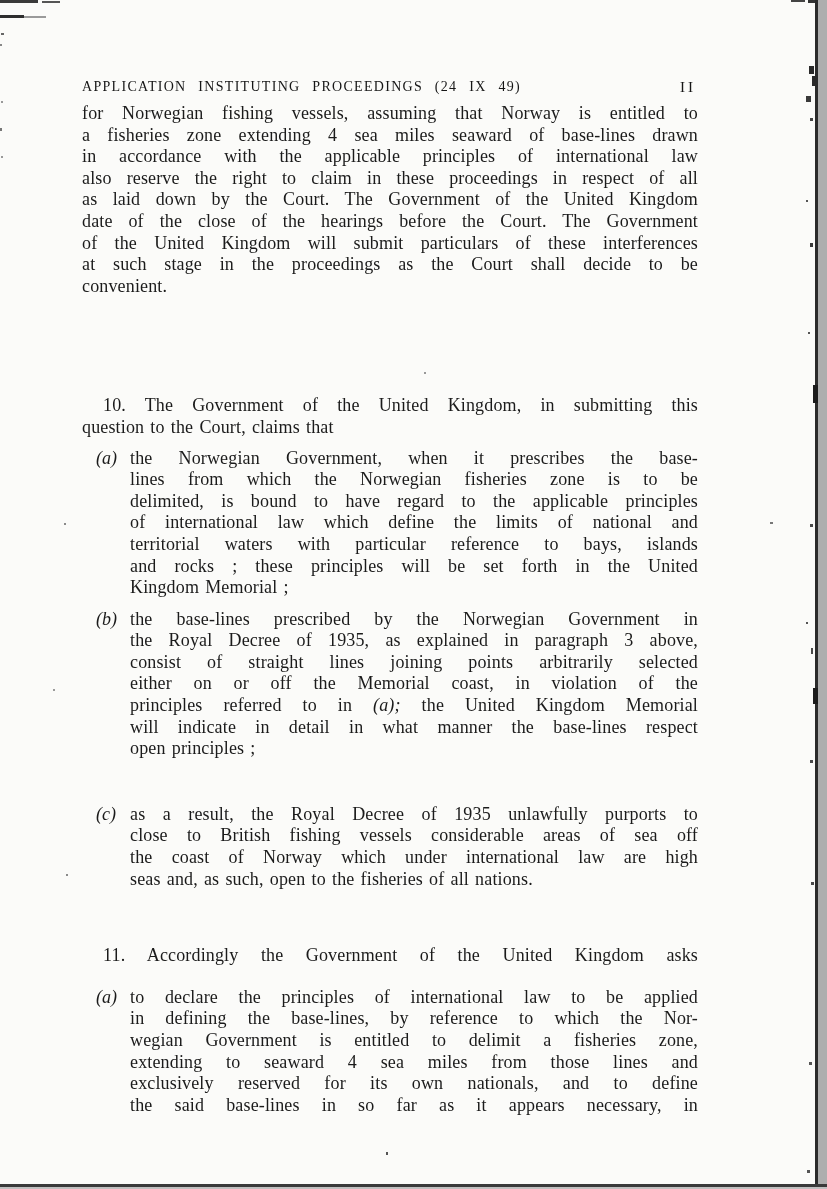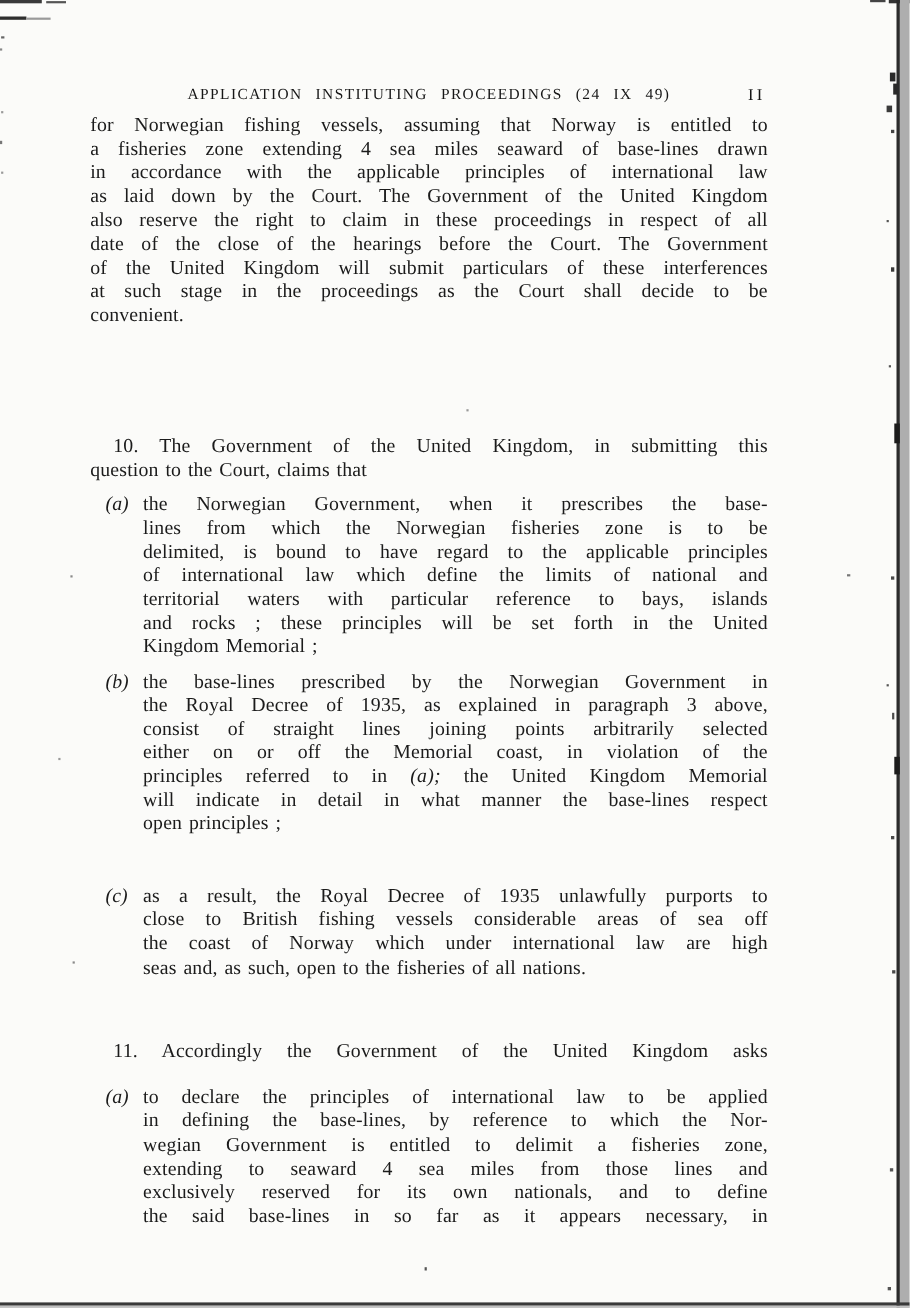--- a/index.html
+++ b/index.html
@@ -22,7 +22,6 @@
     height: 20px;
   }
   .htitle {
-    text-align: center;
     font-size: 14px;
     letter-spacing: 1.3px;
     word-spacing: 7px;

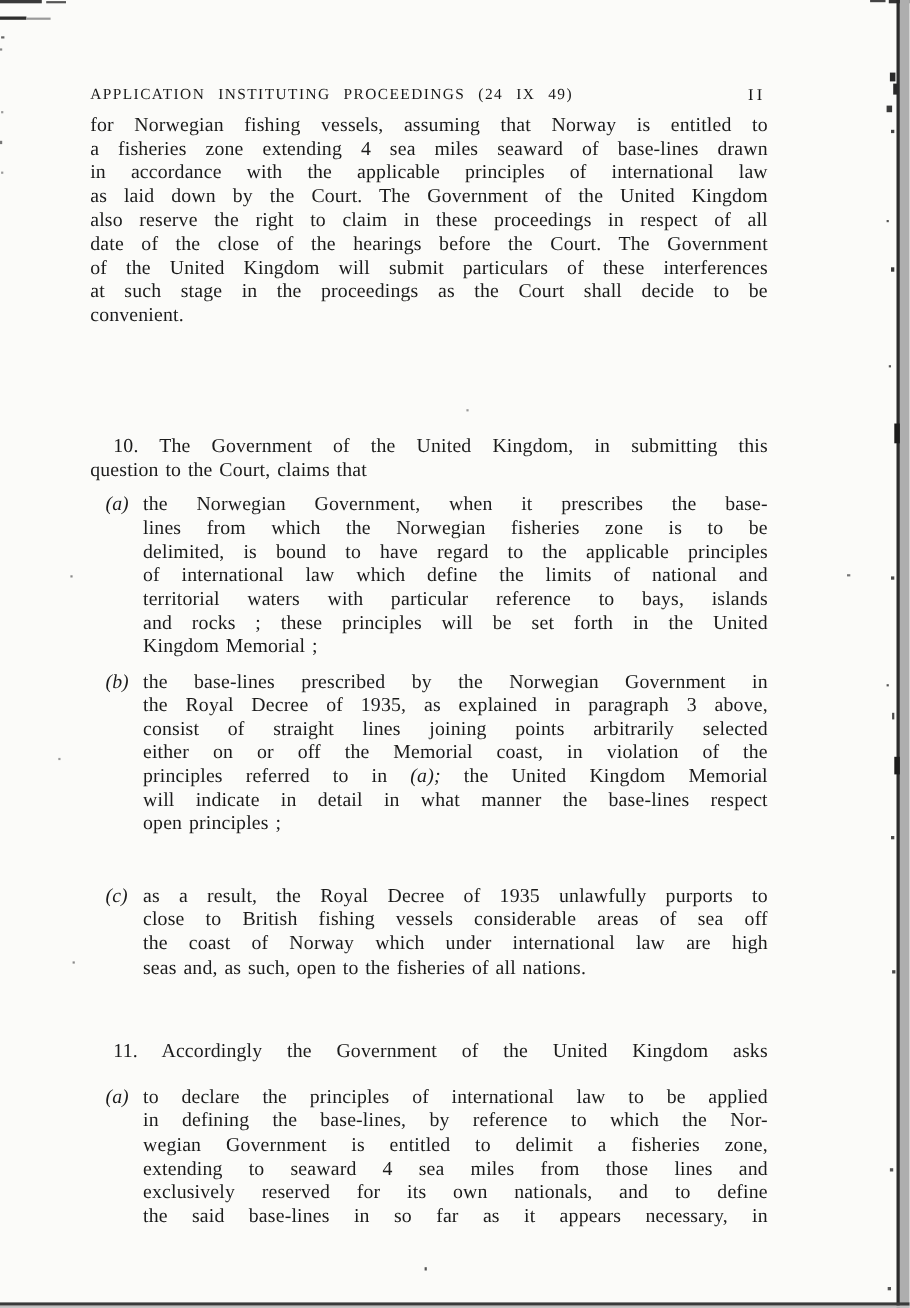--- a/index.html
+++ b/index.html
@@ -89,8 +89,8 @@
         <div class="line j">for Norwegian fishing vessels, assuming that Norway is entitled to</div>
         <div class="line j">a fisheries zone extending 4 sea miles seaward of base-lines drawn</div>
         <div class="line j">in accordance with the applicable principles of international law</div>
+        <div class="line j">also reserve the right to claim in these proceedings in respect of all</div>
         <div class="line j">as laid down by the Court. The Government of the United Kingdom</div>
-        <div class="line j">also reserve the right to claim in these proceedings in respect of all</div>
         <div class="line j">date of the close of the hearings before the Court. The Government</div>
         <div class="line j">of the United Kingdom will submit particulars of these interferences</div>
         <div class="line j">at such stage in the proceedings as the Court shall decide to be</div>

